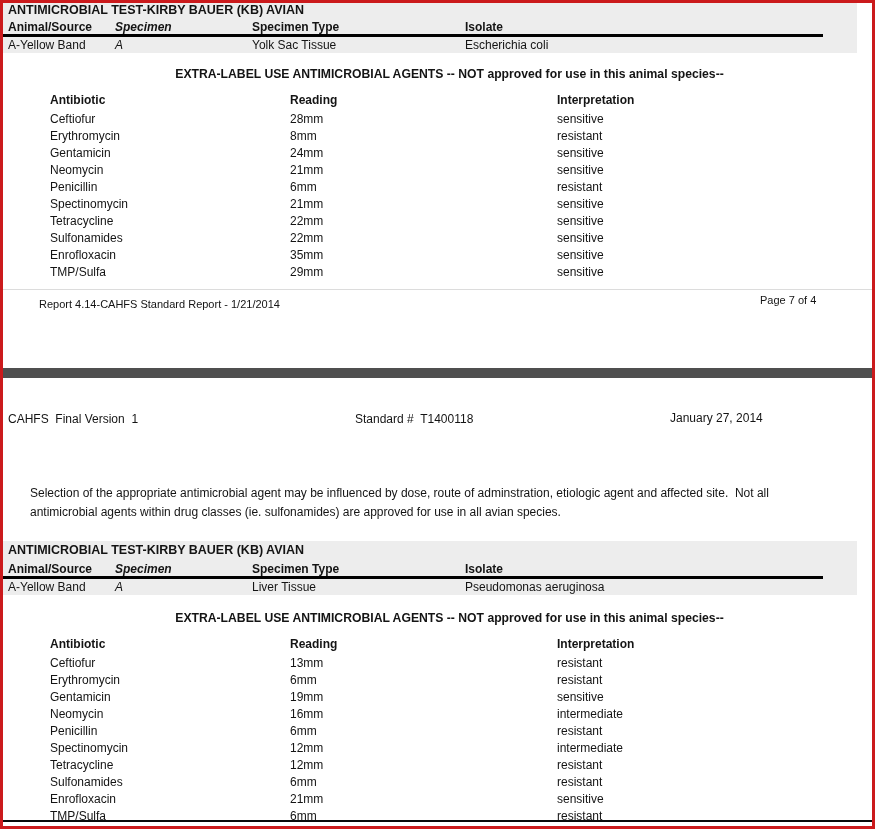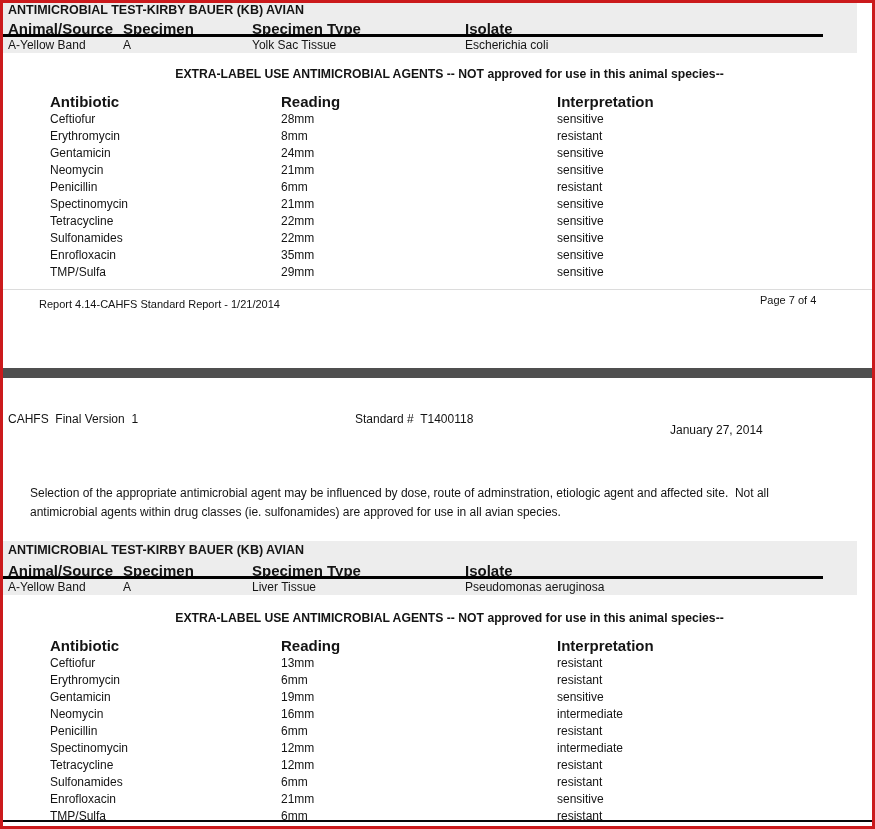--- a/index.html
+++ b/index.html
@@ -12,7 +12,7 @@
   .sec-title { position:absolute; left:5px; font-size:12.5px; font-weight:bold; white-space:nowrap; }
   .srow { position:absolute; left:0; width:100%; height:15px; }
   .srow span { position:absolute; white-space:nowrap; }
-  .hdr { font-weight:bold; font-size:15px; }
+  .hdr { font-weight:bold; font-size:12px; }
   .c1 { left:5px; } .c2 { left:120px; } .c3 { left:249px; } .c4 { left:462px; }
   .rule { position:absolute; left:0; width:820px; height:3px; background:#000; }
   .extra { position:absolute; left:30px; right:6px; text-align:center; font-weight:bold; font-size:12.2px; }

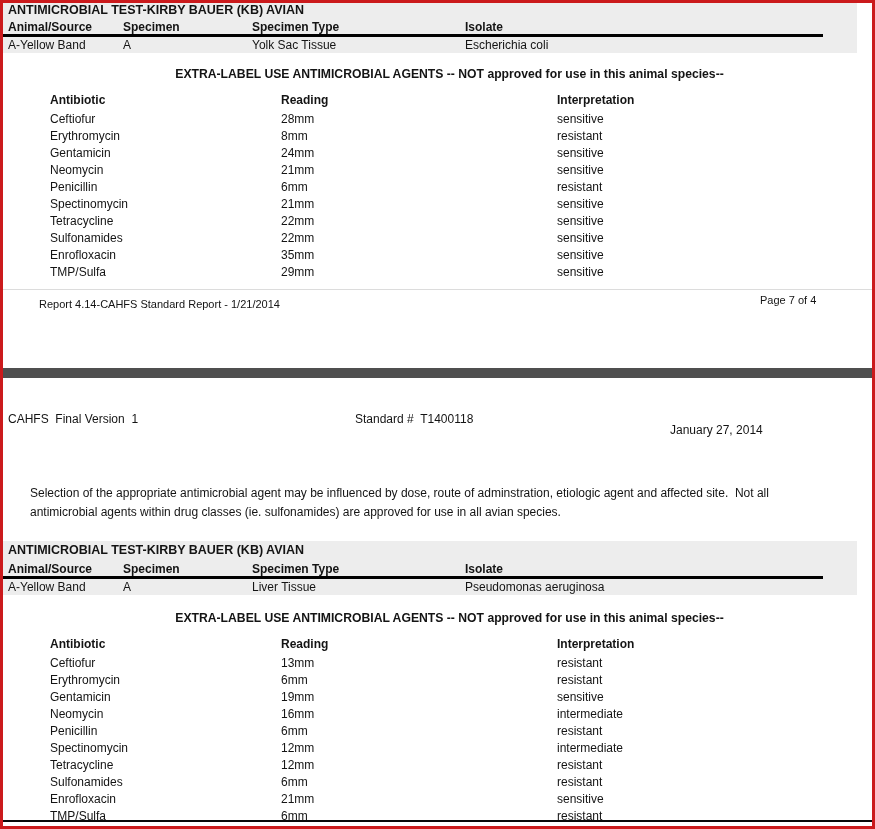--- a/index.html
+++ b/index.html
@@ -13,7 +13,7 @@
   .srow { position:absolute; left:0; width:100%; height:15px; }
   .srow span { position:absolute; white-space:nowrap; }
   .hdr { font-weight:bold; font-size:12px; }
-  .c1 { left:5px; } .c2 { left:120px; } .c3 { left:249px; } .c4 { left:462px; }
+  .c1 { left:5px; } .c2 { left:112px;font-style:italic; } .c3 { left:249px; } .c4 { left:462px; }
   .rule { position:absolute; left:0; width:820px; height:3px; background:#000; }
   .extra { position:absolute; left:30px; right:6px; text-align:center; font-weight:bold; font-size:12.2px; }
   .abrow { position:absolute; left:0; width:100%; height:15px; }

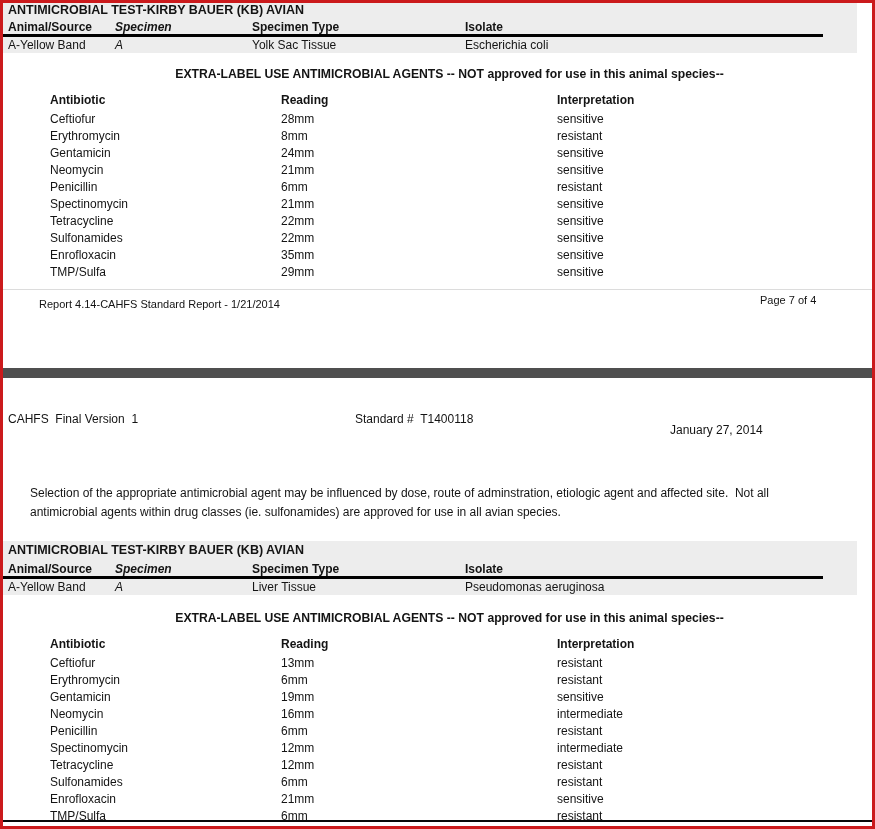--- a/index.html
+++ b/index.html
@@ -18,7 +18,7 @@
   .extra { position:absolute; left:30px; right:6px; text-align:center; font-weight:bold; font-size:12.2px; }
   .abrow { position:absolute; left:0; width:100%; height:15px; }
   .abrow span { position:absolute; white-space:nowrap; }
-  .a1 { left:47px; } .a2 { left:278px; } .a3 { left:554px; }
+  .a1 { left:47px; } .a2 { left:287px; } .a3 { left:554px; }
   .faint { position:absolute; left:0; width:869px; height:1px; background:#dcdcdc; }
   .foot { position:absolute; font-size:11px; white-space:nowrap; }
   .sepbar { position:absolute; left:0; width:869px; height:10px; background:#4f4f4f; }

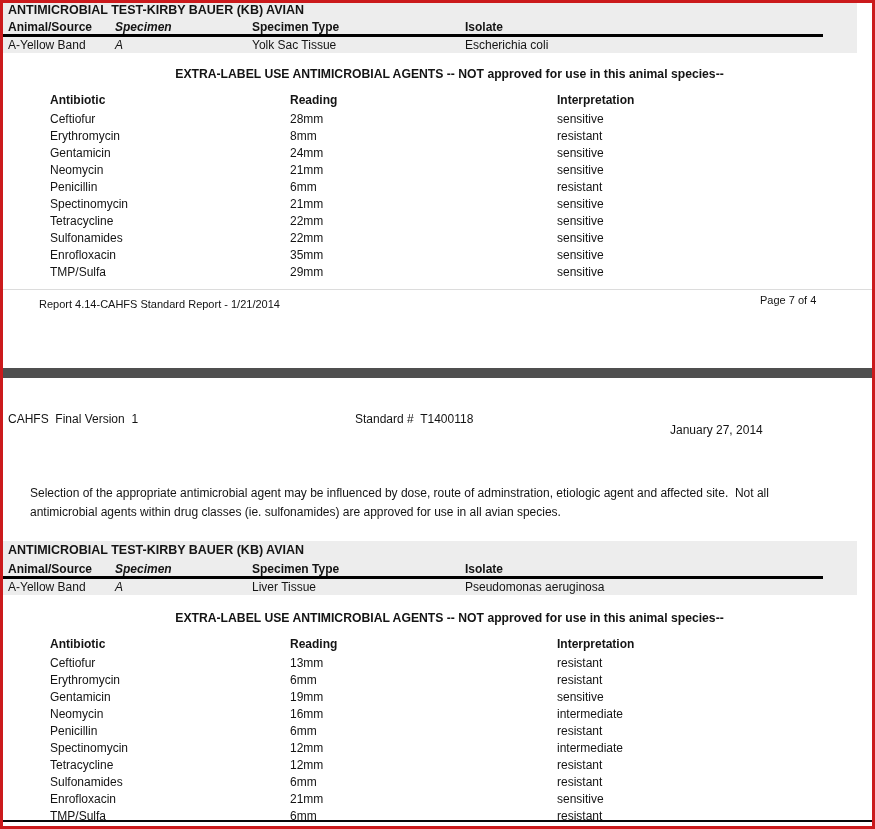--- a/index.html
+++ b/index.html
@@ -115,7 +115,7 @@
 
   <div class="p2hdr" style="left:5px; top:409px;">CAHFS  Final Version  1</div>
   <div class="p2hdr" style="left:352px; top:409px;">Standard #  T1400118</div>
-  <div class="p2hdr" style="left:667px; top:420px;">January 27, 2014</div>
+  <div class="p2hdr" style="left:667px; top:408px;">January 27, 2014</div>
 
   <div class="para" style="top:481px;">Selection of the appropriate antimicrobial agent may be influenced by dose, route of adminstration, etiologic agent and affected site.  Not all antimicrobial agents within drug classes (ie. sulfonamides) are approved for use in all avian species.</div>
 

